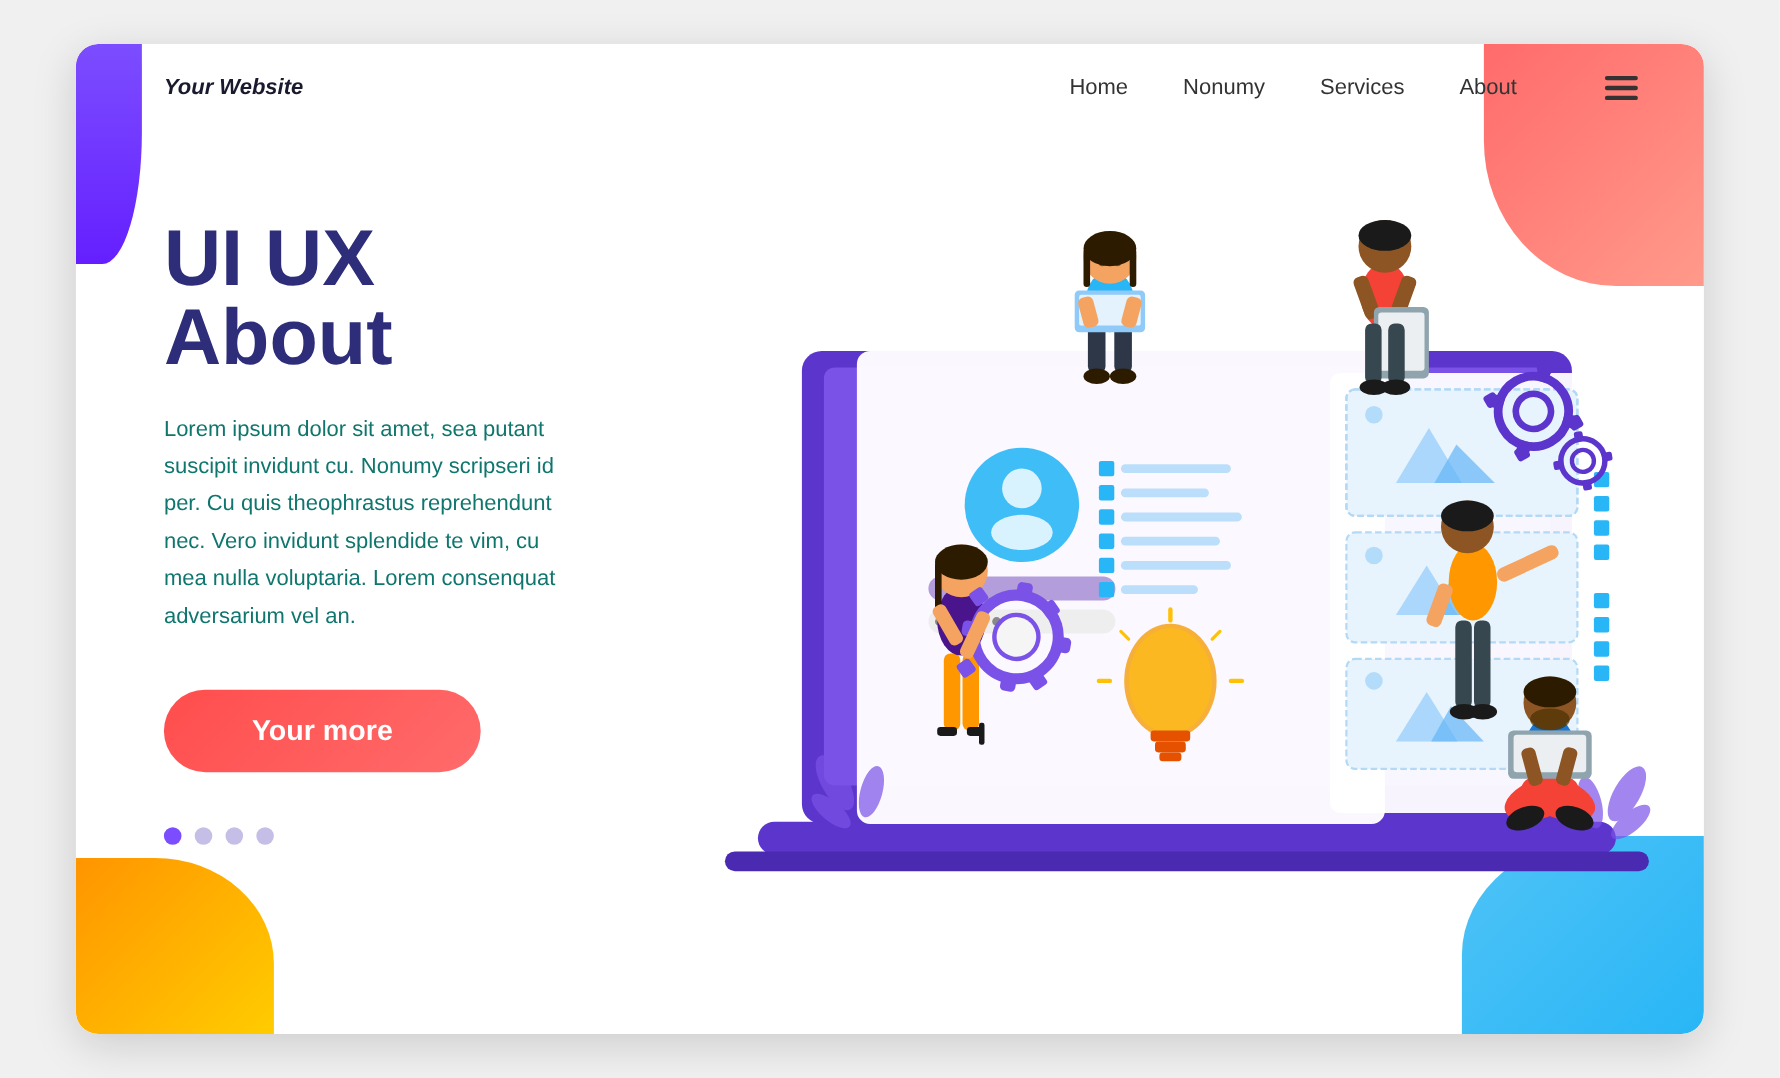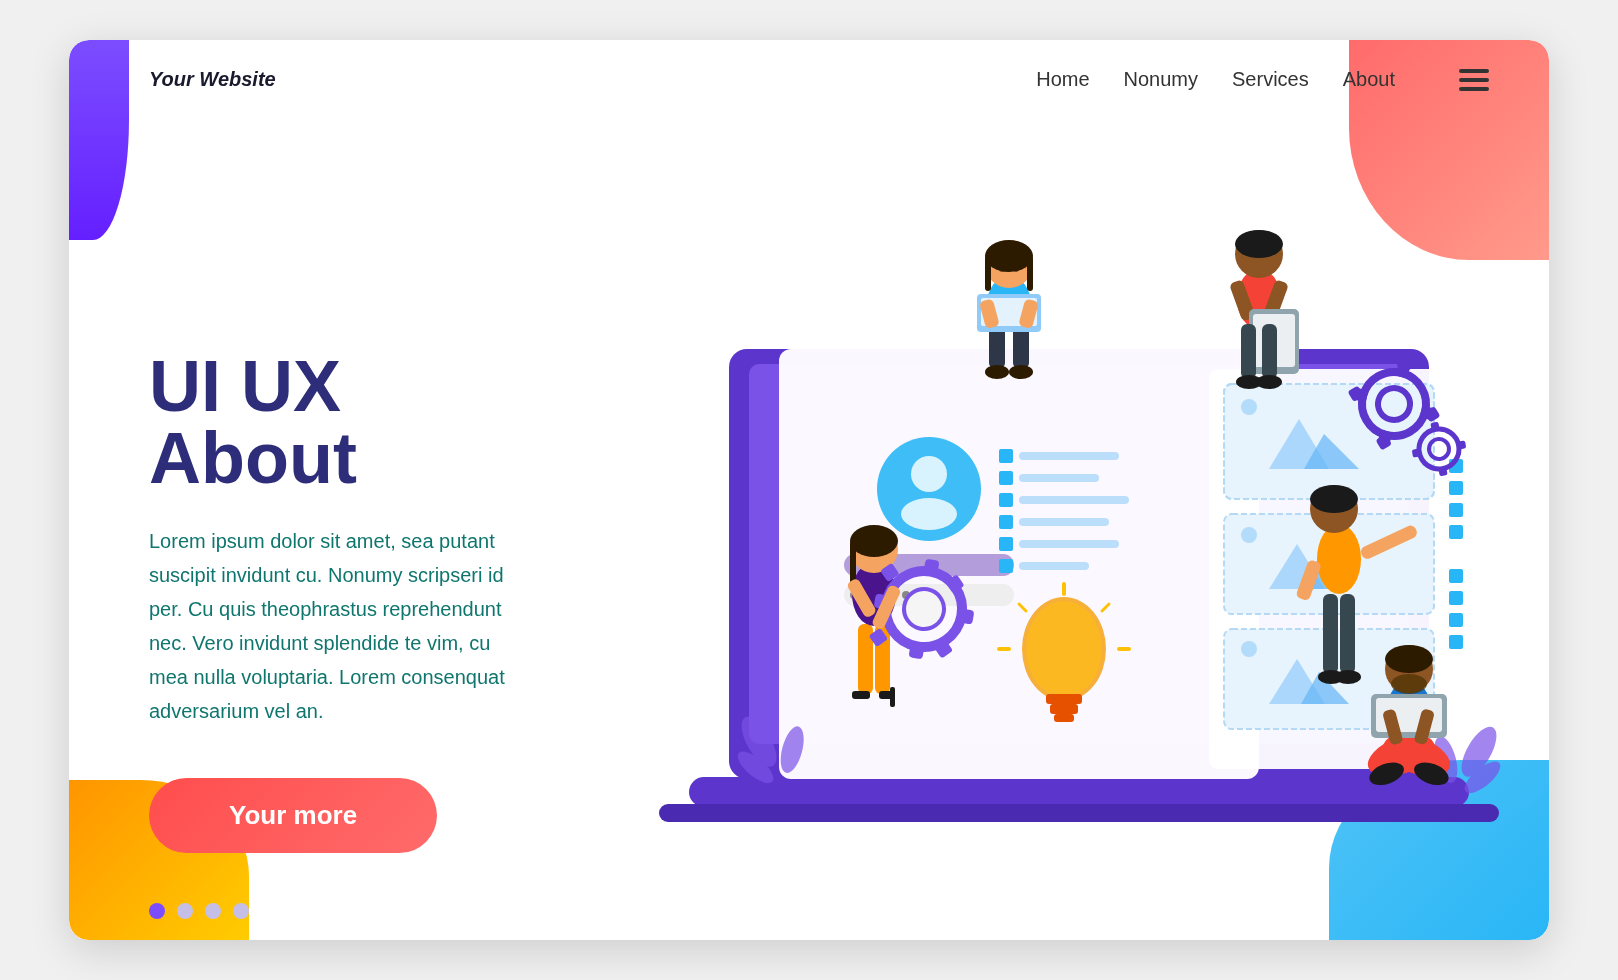--- a/index.html
+++ b/index.html
@@ -84,7 +84,7 @@
     .nav-links {
       display: flex;
       align-items: center;
-      gap: 34px;
+      gap: 50px;
     }
 
     .nav-link {

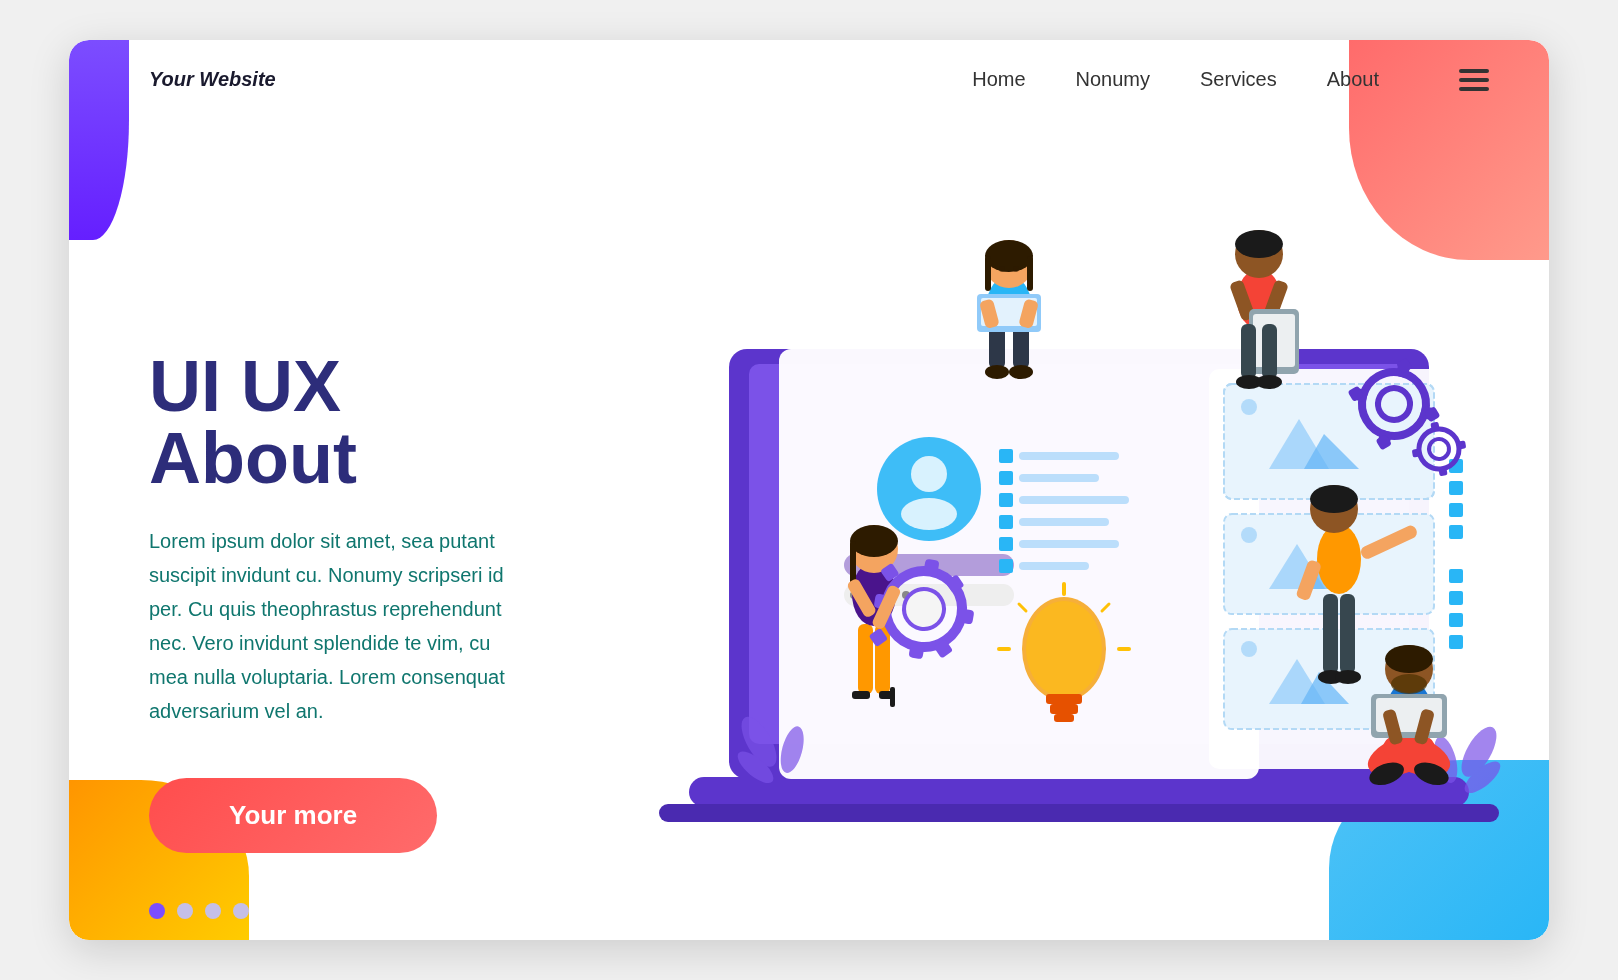--- a/index.html
+++ b/index.html
@@ -112,7 +112,7 @@
     
     .hero {
       display: flex;
-      align-items: flex-end;
+      align-items: flex-start;
       padding: 20px 80px 0 80px;
       height: calc(100% - 100px);
     }

